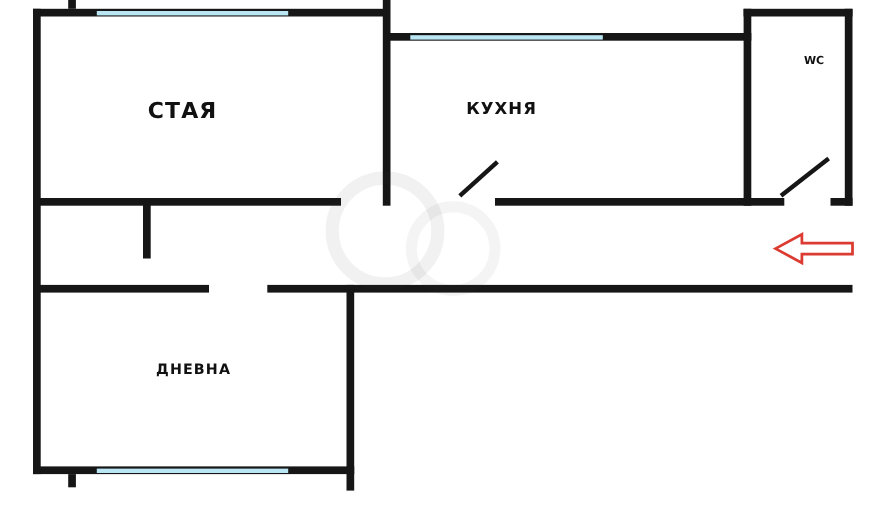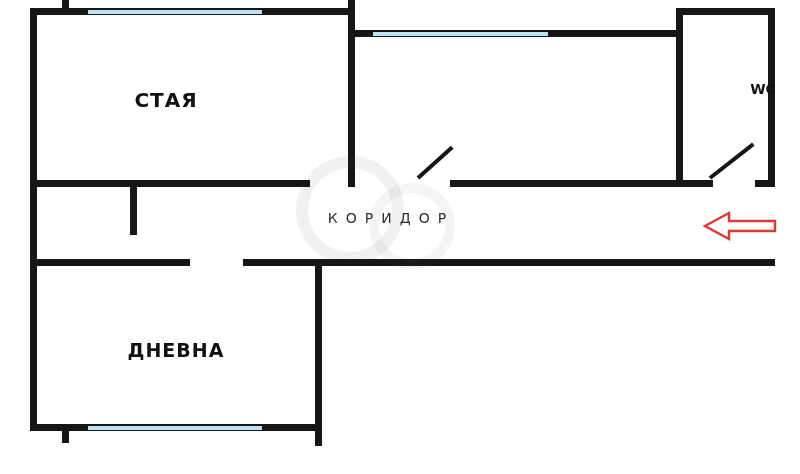--- a/index.html
+++ b/index.html
@@ -38,7 +38,7 @@
   }
   .lbl-staya   { left: 96px;  top: 88px;  width: 140px; font-size: 20px; letter-spacing: 1px; }
   .lbl-kuhnya  { left: 386px; top: 90px;  width: 140px; font-size: 15px; letter-spacing: 1px; }
-  .lbl-wc      { left: 733px; top: 50px;  width: 60px;  font-size: 14px; margin-top: 31px; }
+  .lbl-wc      { left: 710px; top: 50px;  width: 60px;  font-size: 10px; }
   .lbl-banya   { left: 36px;  top: 213px; width: 90px;  font-size: 15px; }
   .lbl-koridor { left: 266px; top: 210px; width: 250px; font-size: 14px; font-weight: 500;
                  color: #2e2e2e; letter-spacing: 8px; }

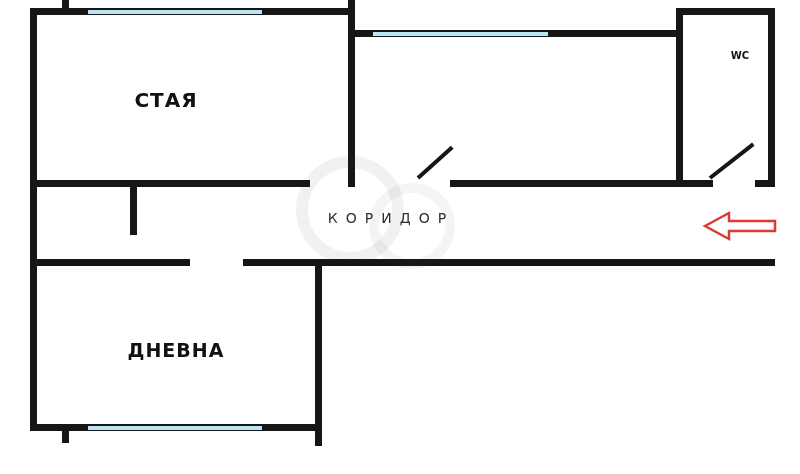--- a/index.html
+++ b/index.html
@@ -90,6 +90,7 @@
   </svg>
 
   <div class="room-label lbl-staya">СТАЯ</div>
+  <div class="room-label lbl-kuhnya">КУХНЯ</div>
   <div class="room-label lbl-wc">WC</div>
   <div class="room-label lbl-koridor">КОРИДОР</div>
   <div class="room-label lbl-dnevna">ДНЕВНА</div>

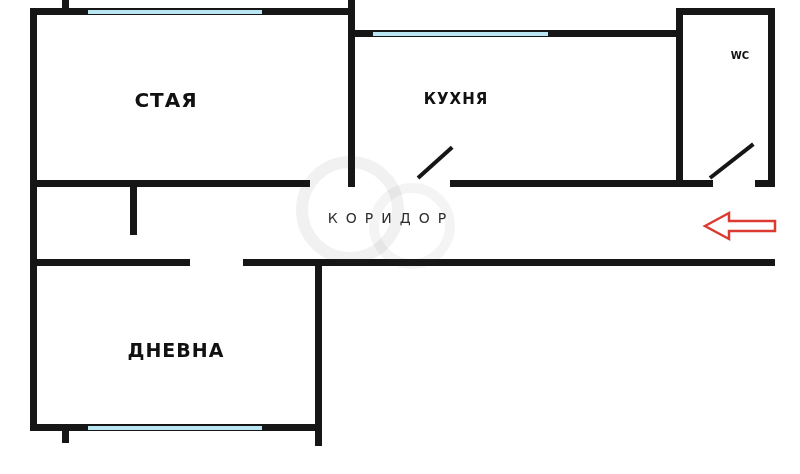--- a/index.html
+++ b/index.html
@@ -92,7 +92,6 @@
   <div class="room-label lbl-staya">СТАЯ</div>
   <div class="room-label lbl-kuhnya">КУХНЯ</div>
   <div class="room-label lbl-wc">WC</div>
-  <div class="room-label lbl-koridor">КОРИДОР</div>
   <div class="room-label lbl-dnevna">ДНЕВНА</div>
 
 </div>

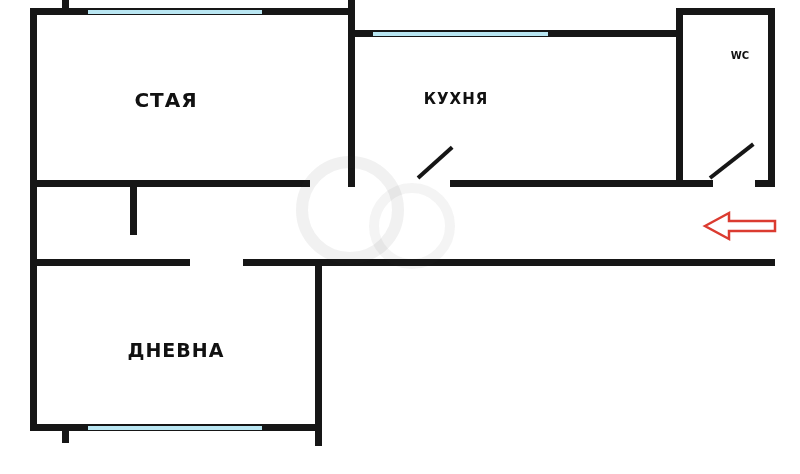--- a/index.html
+++ b/index.html
@@ -42,7 +42,7 @@
   .lbl-banya   { left: 36px;  top: 213px; width: 90px;  font-size: 15px; }
   .lbl-koridor { left: 266px; top: 210px; width: 250px; font-size: 14px; font-weight: 500;
                  color: #2e2e2e; letter-spacing: 8px; }
-  .lbl-dnevna  { left: 96px;  top: 339px; width: 160px; font-size: 19px; letter-spacing: 1px; }
+  .lbl-dnevna  { left: 96px;  top: 329px; width: 160px; font-size: 13px; letter-spacing: 1px; }
   .abs { position: absolute; }
 </style>
 </head>

